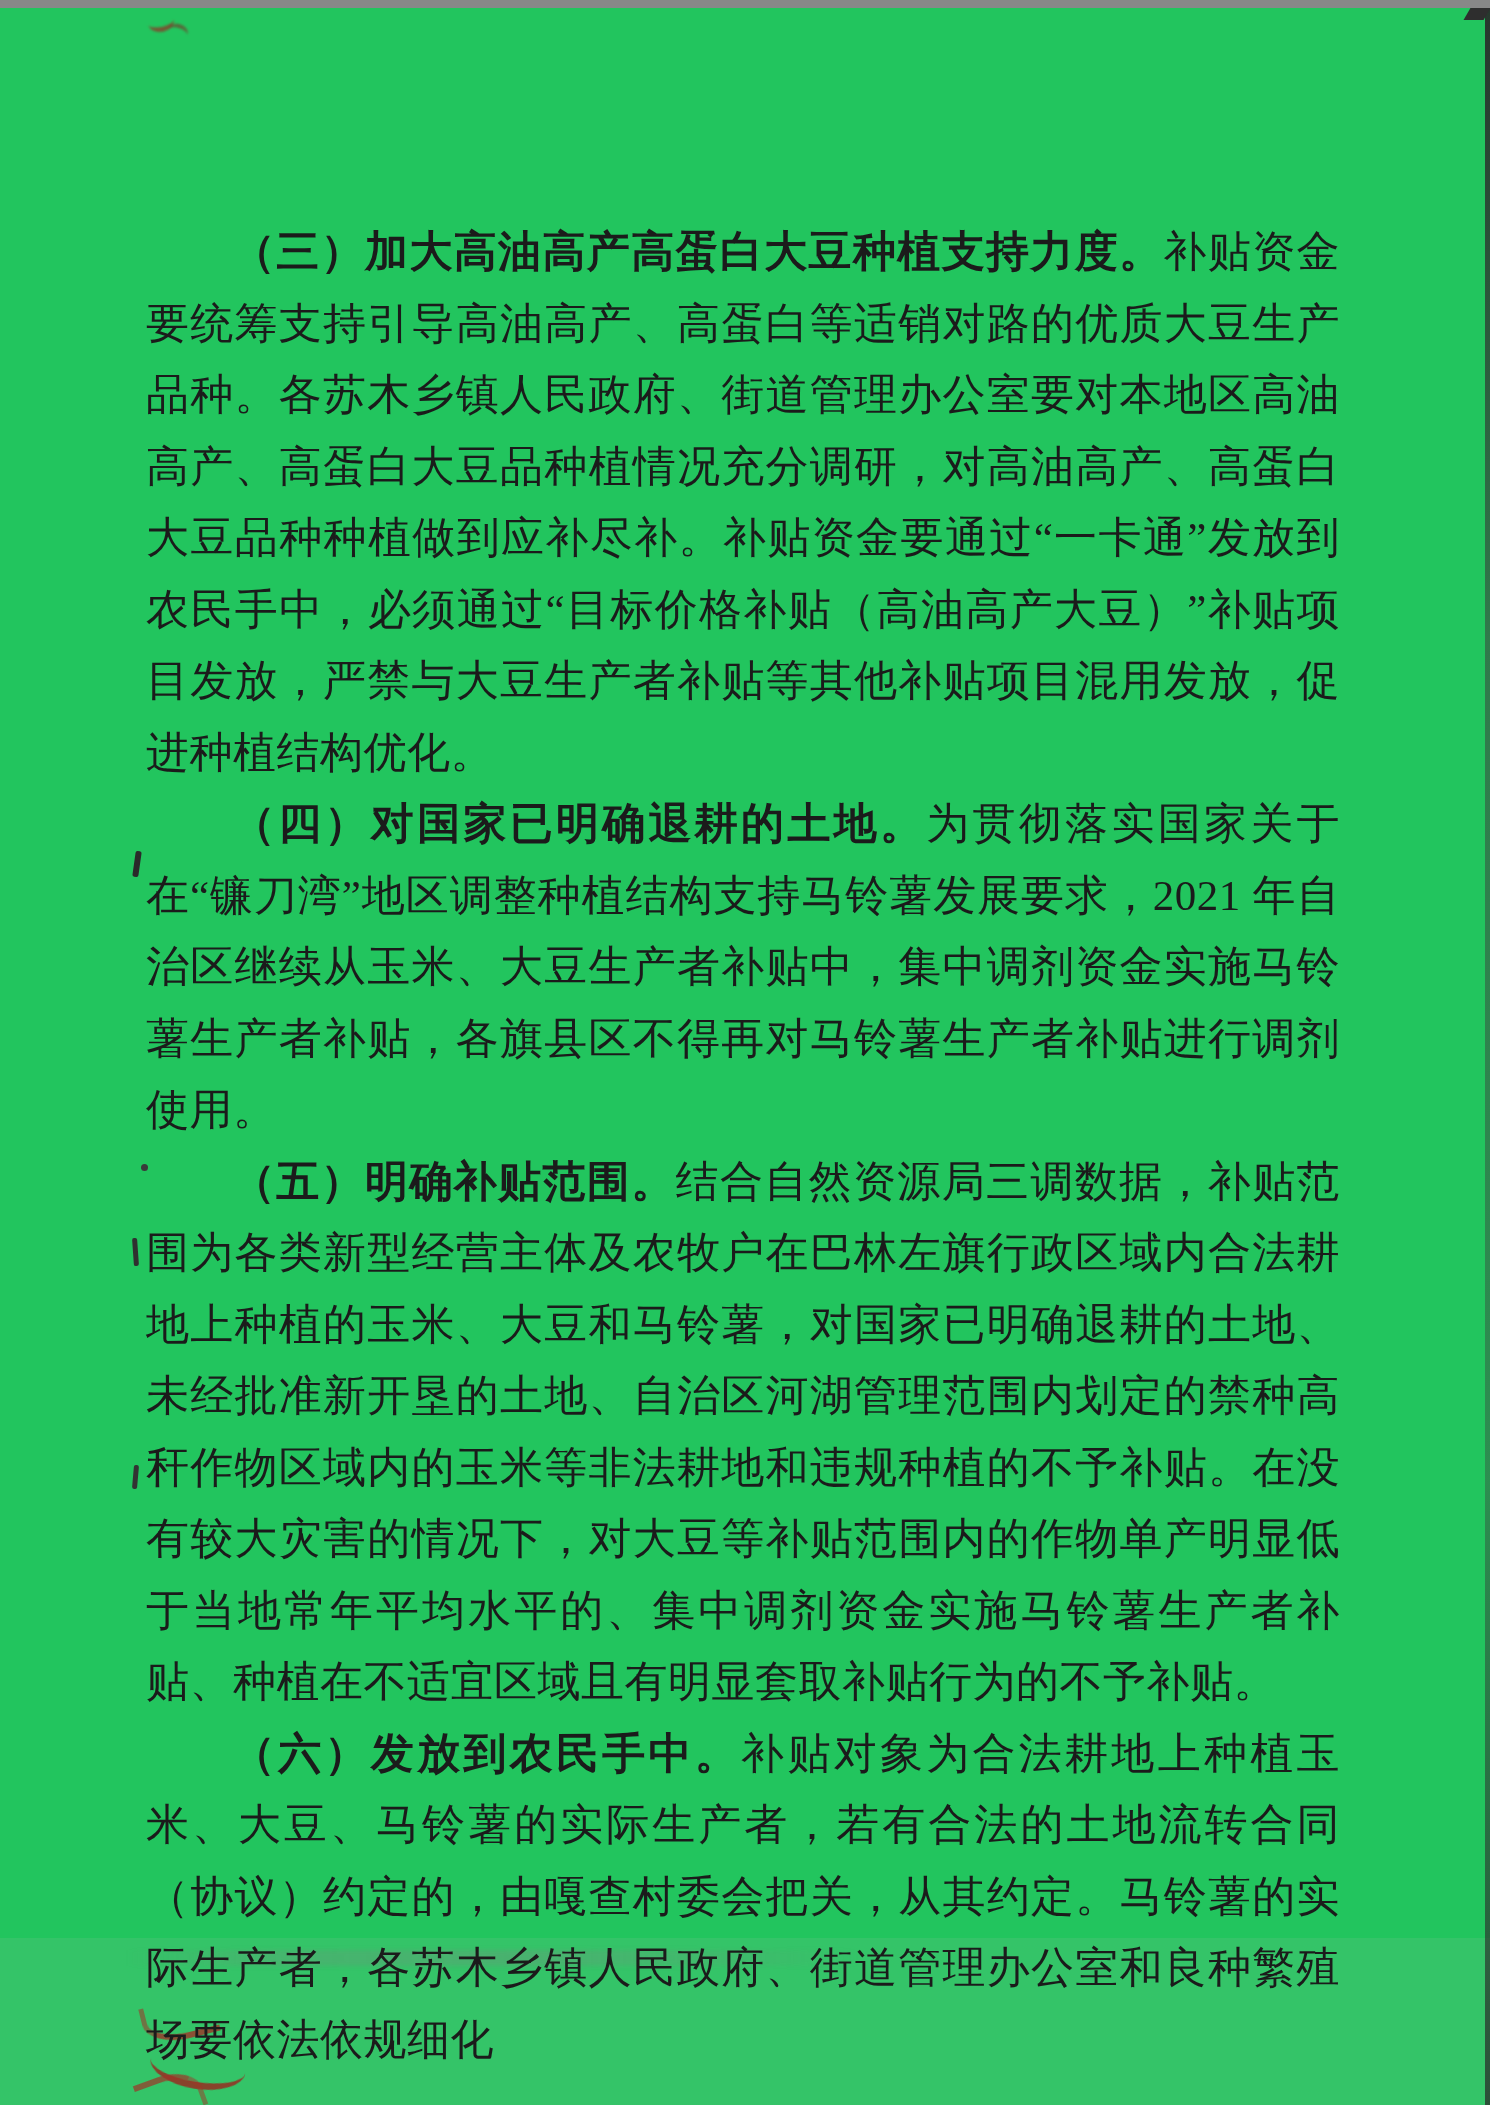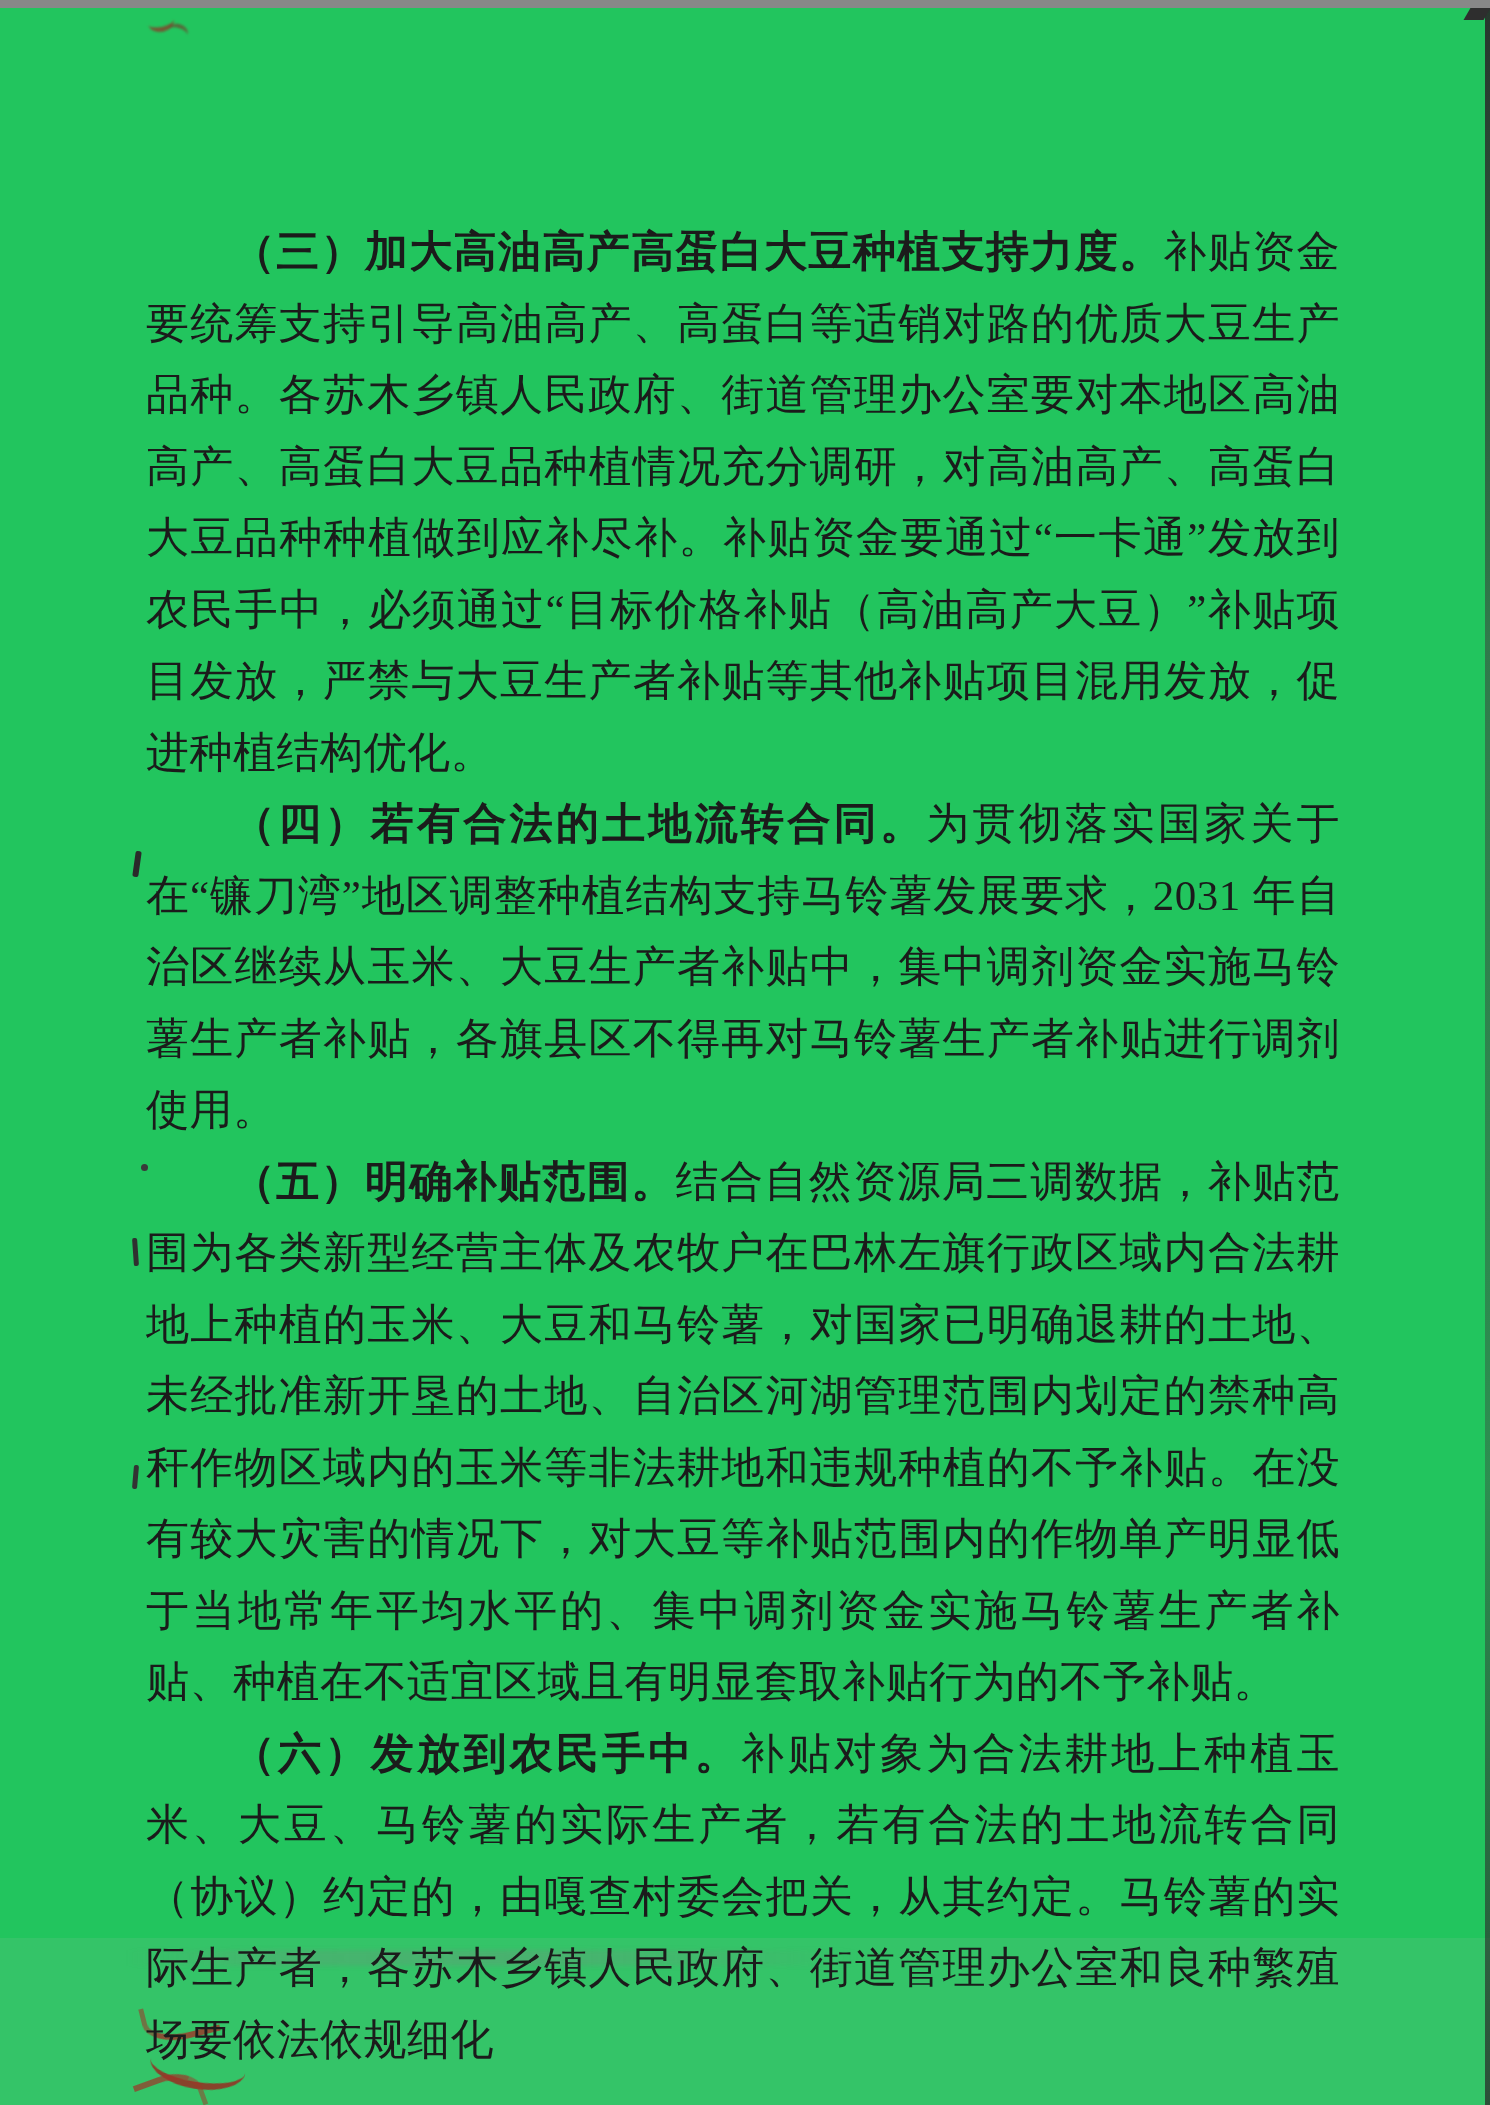--- a/index.html
+++ b/index.html
@@ -154,7 +154,7 @@
   <div class="text-block">
     <p class="para"><span class="lead">（三）加大高油高产高蛋白大豆种植支持力度。</span><span>补贴资金要统筹支持引导高油高产、高蛋白等适销对路的优质大豆生产品种。各苏木乡镇人民政府、街道管理办公室要对本地区高油高产、高蛋白大豆品种植情况充分调研，对高油高产、高蛋白大豆品种种植做到应补尽补。补贴资金要通过“一卡通”发放到农民手中，必须通过“目标价格补贴（高油高产大豆）”补贴项目发放，严禁与大豆生产者补贴等其他补贴项目混用发放，促进种植结构优化。</span></p>
 
-    <p class="para"><span class="lead">（四）若有合法的土地流转合同。</span><span>为贯彻落实国家关于在“镰刀湾”地区调整种植结构支持马铃薯发展要求，2031 年自治区继续从玉米、大豆生产者补贴中，集中调剂资金实施马铃薯生产者补贴，各旗县区不得再对马铃薯生产者补贴进行调剂使用。</span></p>
+    <p class="para"><span class="lead">（四）对国家已明确退耕的土地。</span><span>为贯彻落实国家关于在“镰刀湾”地区调整种植结构支持马铃薯发展要求，2031 年自治区继续从玉米、大豆生产者补贴中，集中调剂资金实施马铃薯生产者补贴，各旗县区不得再对马铃薯生产者补贴进行调剂使用。</span></p>
 
     <p class="para"><span class="lead">（五）明确补贴范围。</span><span>结合自然资源局三调数据，补贴范围为各类新型经营主体及农牧户在巴林左旗行政区域内合法耕地上种植的玉米、大豆和马铃薯，对国家已明确退耕的土地、未经批准新开垦的土地、自治区河湖管理范围内划定的禁种高秆作物区域内的玉米等非法耕地和违规种植的不予补贴。在没有较大灾害的情况下，对大豆等补贴范围内的作物单产明显低于当地常年平均水平的、集中调剂资金实施马铃薯生产者补贴、种植在不适宜区域且有明显套取补贴行为的不予补贴。</span></p>
 

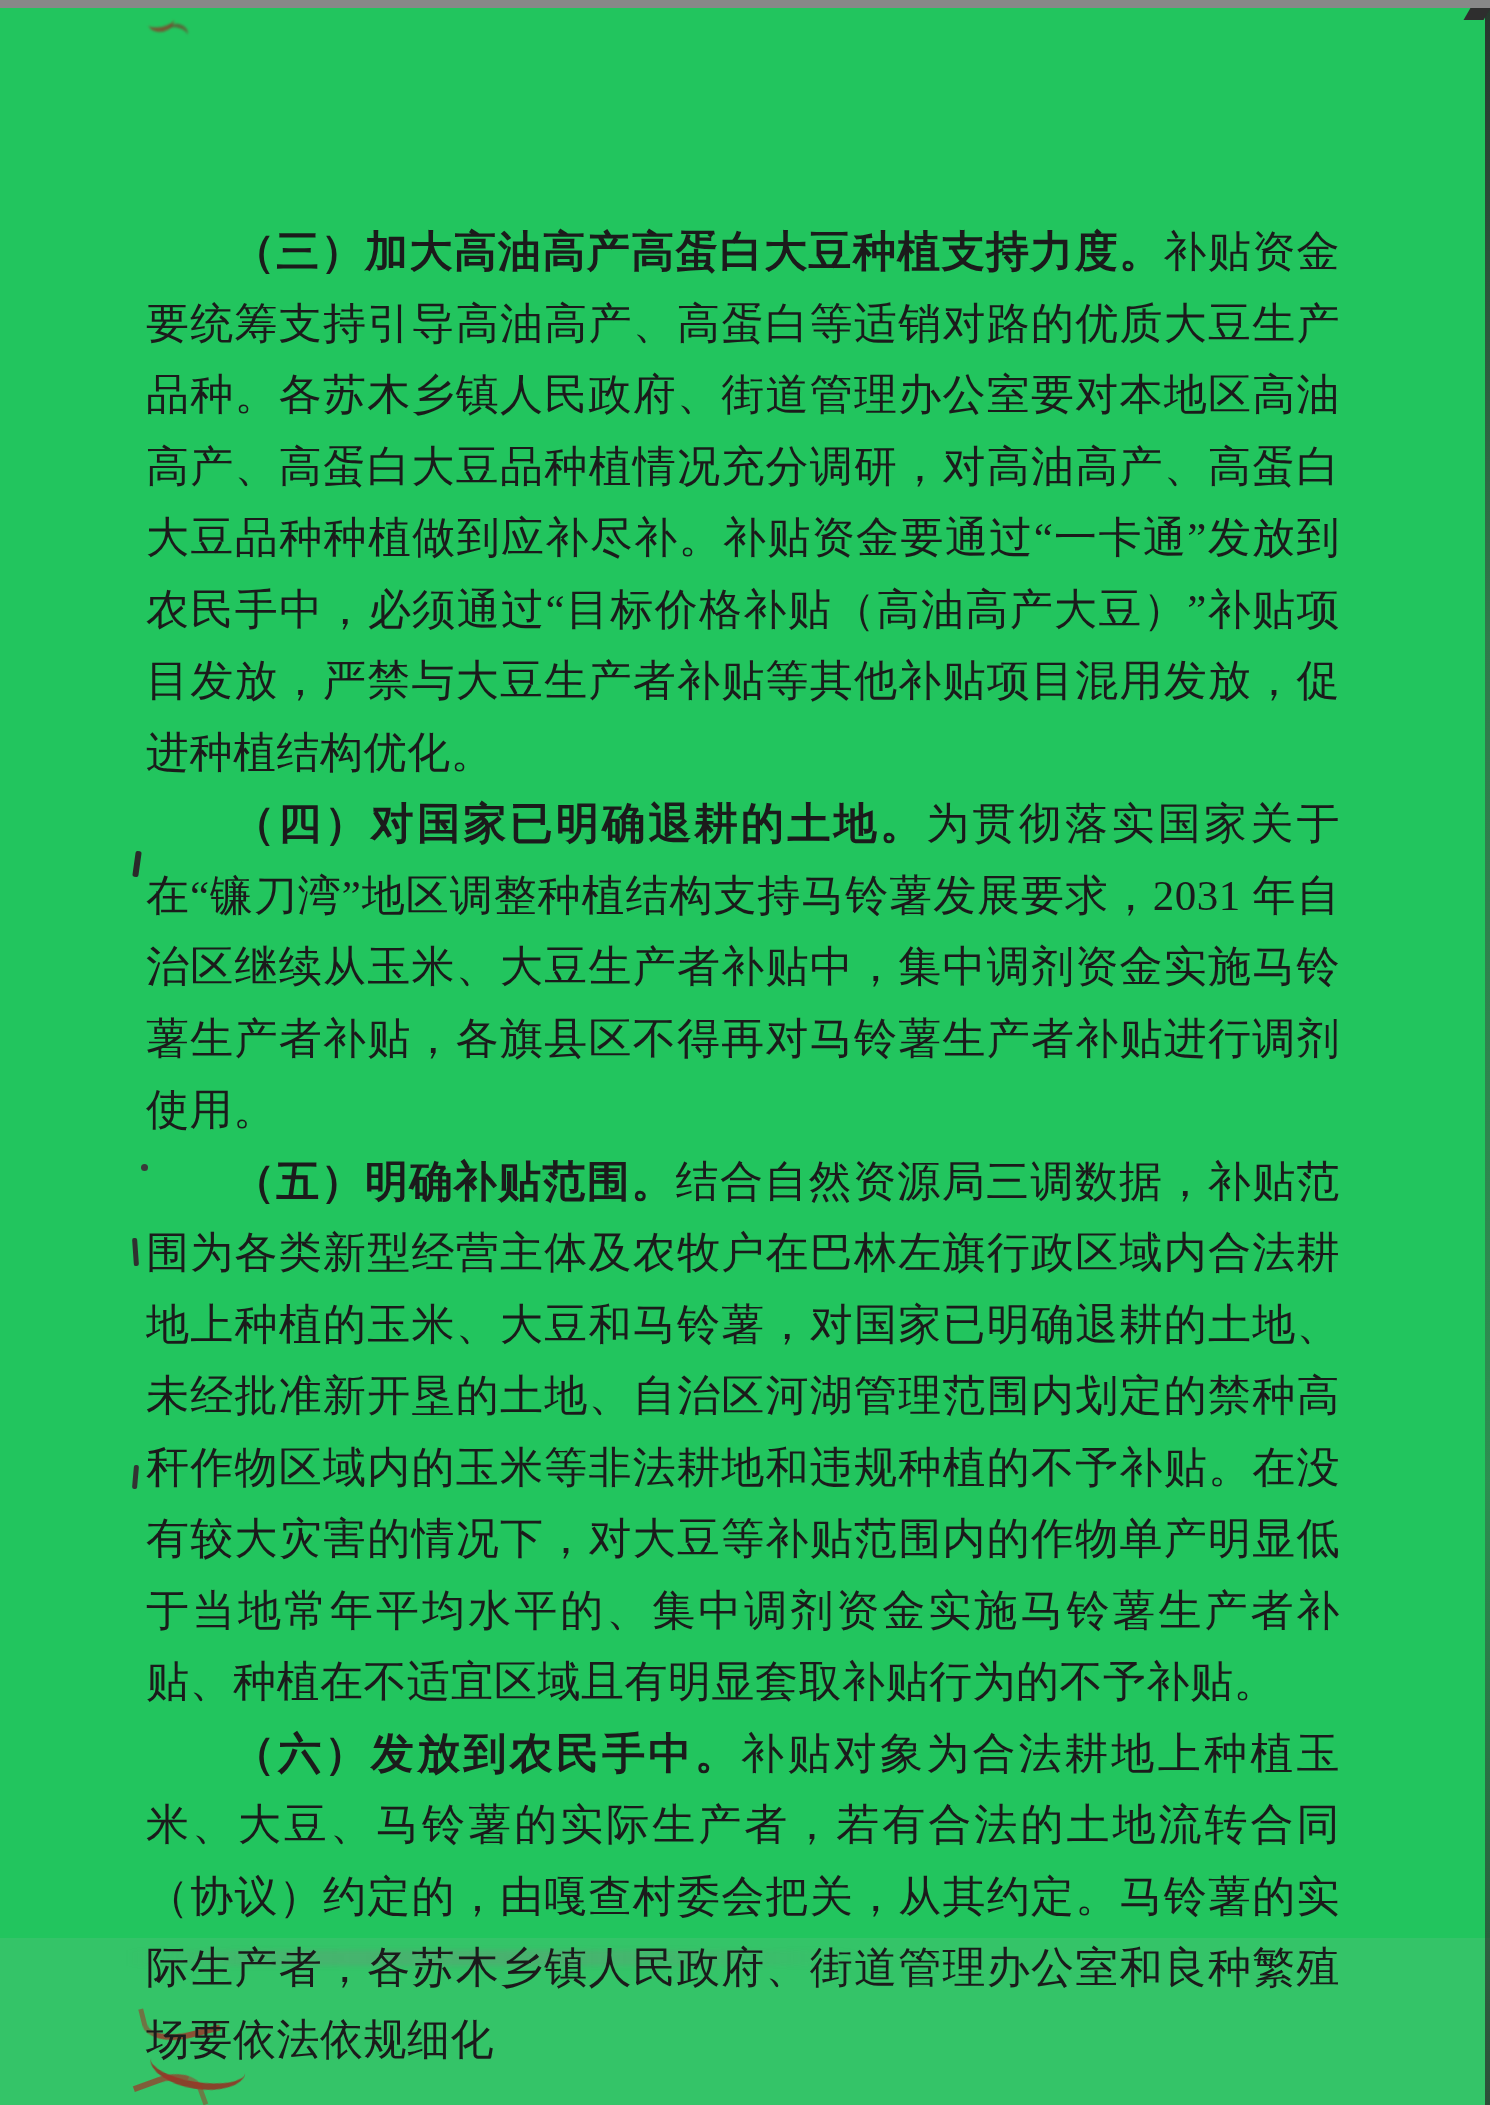--- a/index.html
+++ b/index.html
@@ -154,7 +154,7 @@
   <div class="text-block">
     <p class="para"><span class="lead">（三）加大高油高产高蛋白大豆种植支持力度。</span><span>补贴资金要统筹支持引导高油高产、高蛋白等适销对路的优质大豆生产品种。各苏木乡镇人民政府、街道管理办公室要对本地区高油高产、高蛋白大豆品种植情况充分调研，对高油高产、高蛋白大豆品种种植做到应补尽补。补贴资金要通过“一卡通”发放到农民手中，必须通过“目标价格补贴（高油高产大豆）”补贴项目发放，严禁与大豆生产者补贴等其他补贴项目混用发放，促进种植结构优化。</span></p>
 
-    <p class="para"><span class="lead">（四）对国家已明确退耕的土地。</span><span>为贯彻落实国家关于在“镰刀湾”地区调整种植结构支持马铃薯发展要求，2031 年自治区继续从玉米、大豆生产者补贴中，集中调剂资金实施马铃薯生产者补贴，各旗县区不得再对马铃薯生产者补贴进行调剂使用。</span></p>
+    <p class="para"><span class="lead">（四）对国家已明确退耕的土地。</span><span>为贯彻落实国家关于在“镰刀湾”地区调整种植结构支持马铃薯发展要求，2021 年自治区继续从玉米、大豆生产者补贴中，集中调剂资金实施马铃薯生产者补贴，各旗县区不得再对马铃薯生产者补贴进行调剂使用。</span></p>
 
     <p class="para"><span class="lead">（五）明确补贴范围。</span><span>结合自然资源局三调数据，补贴范围为各类新型经营主体及农牧户在巴林左旗行政区域内合法耕地上种植的玉米、大豆和马铃薯，对国家已明确退耕的土地、未经批准新开垦的土地、自治区河湖管理范围内划定的禁种高秆作物区域内的玉米等非法耕地和违规种植的不予补贴。在没有较大灾害的情况下，对大豆等补贴范围内的作物单产明显低于当地常年平均水平的、集中调剂资金实施马铃薯生产者补贴、种植在不适宜区域且有明显套取补贴行为的不予补贴。</span></p>
 

